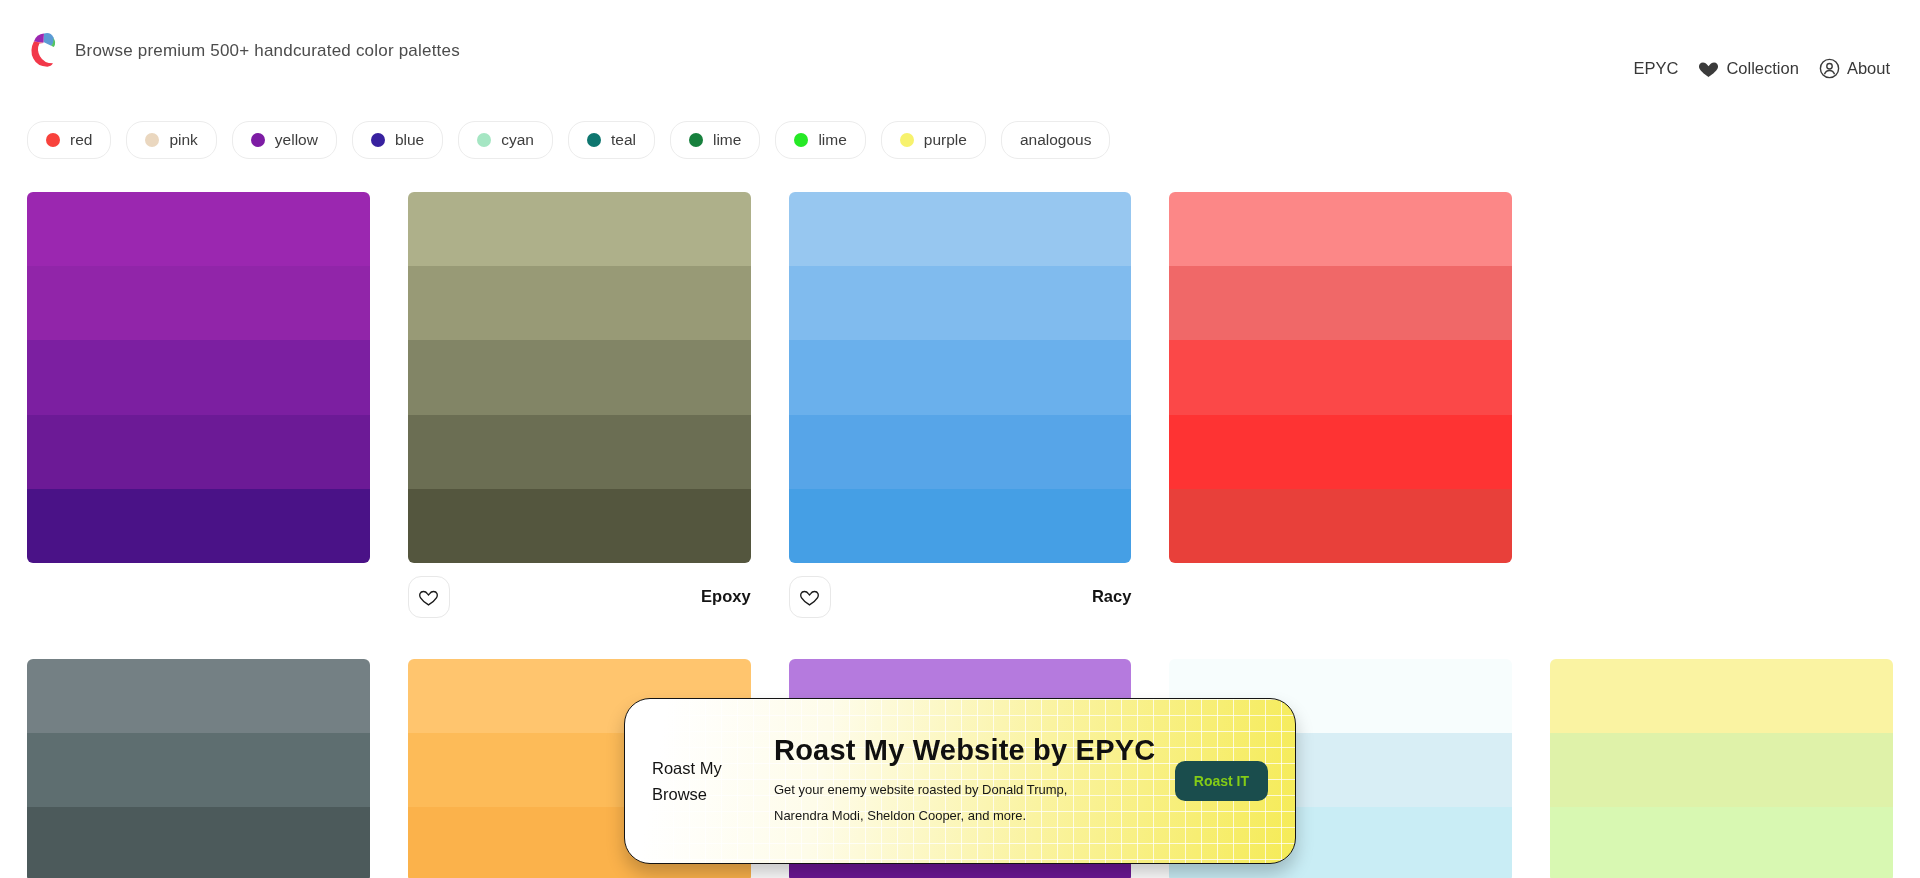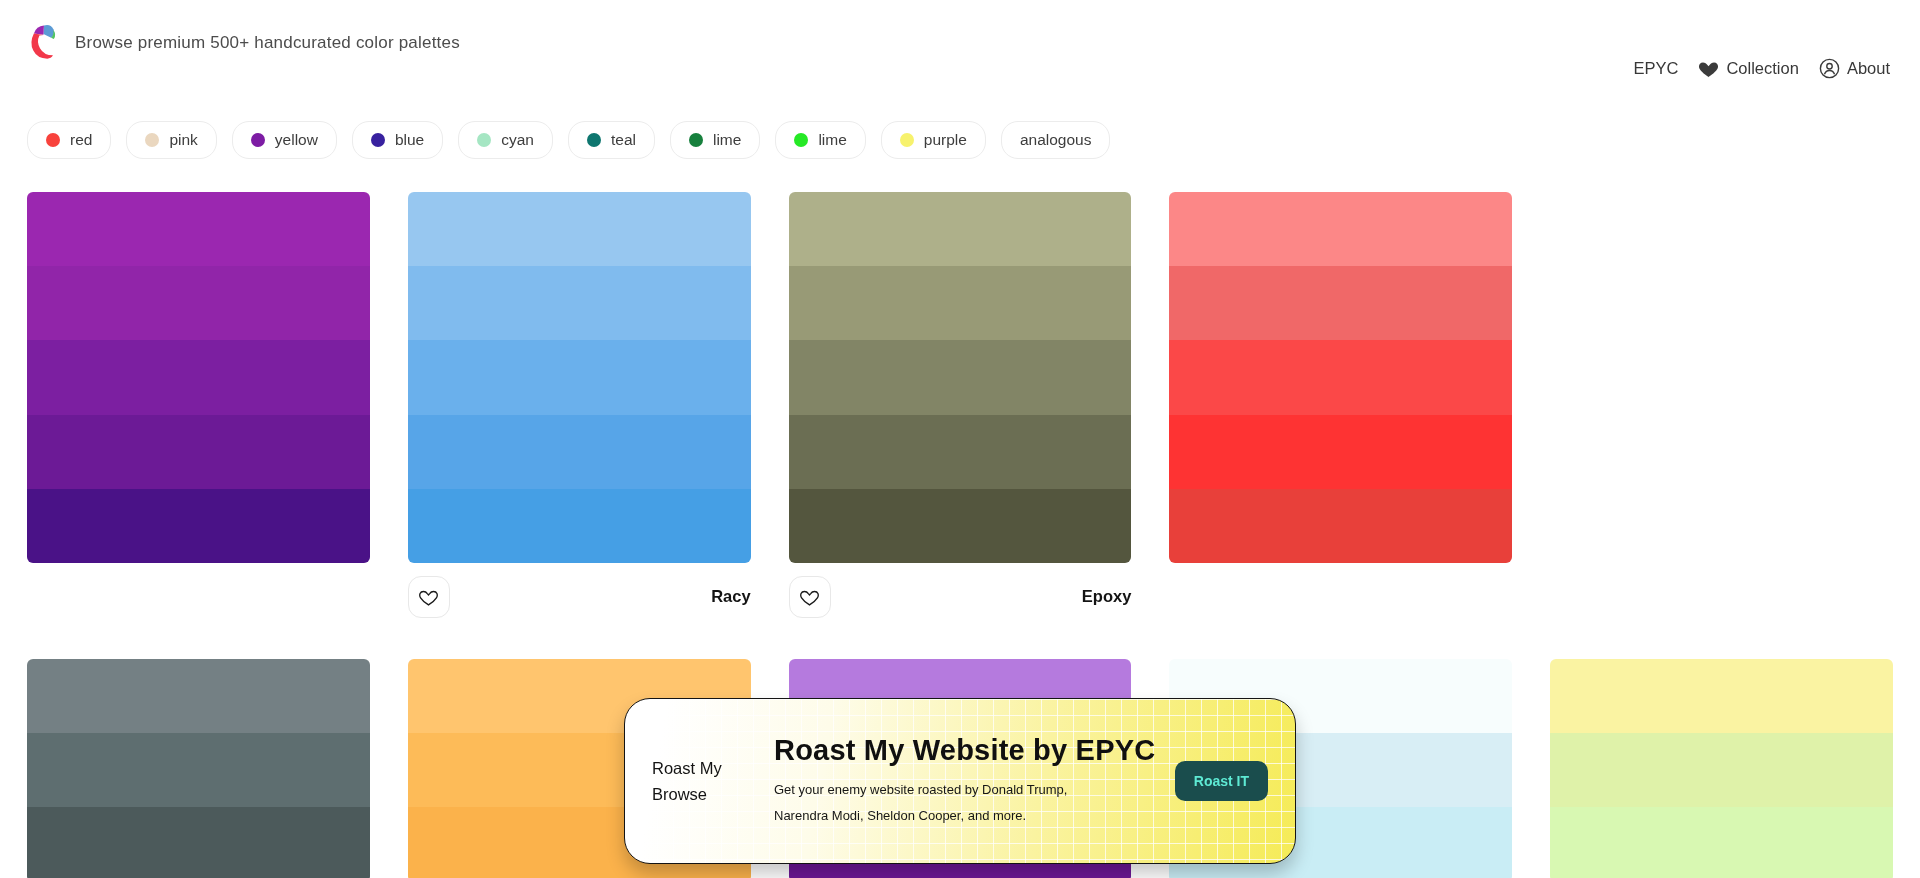--- a/index.html
+++ b/index.html
@@ -11,7 +11,7 @@
   }
 
   
-  header { display:flex; justify-content:space-between; align-items:flex-start; padding:22px 30px 18px 24px; }
+  header { display:flex; justify-content:space-between; align-items:center; padding:22px 30px 18px 24px; }
   .header-left { display:flex; align-items:center; gap:13px; }
   .logo svg { width:38px; height:41px; display:block; }
   .tagline { font-size:17px; color:#4c4c4c; letter-spacing:.2px; }

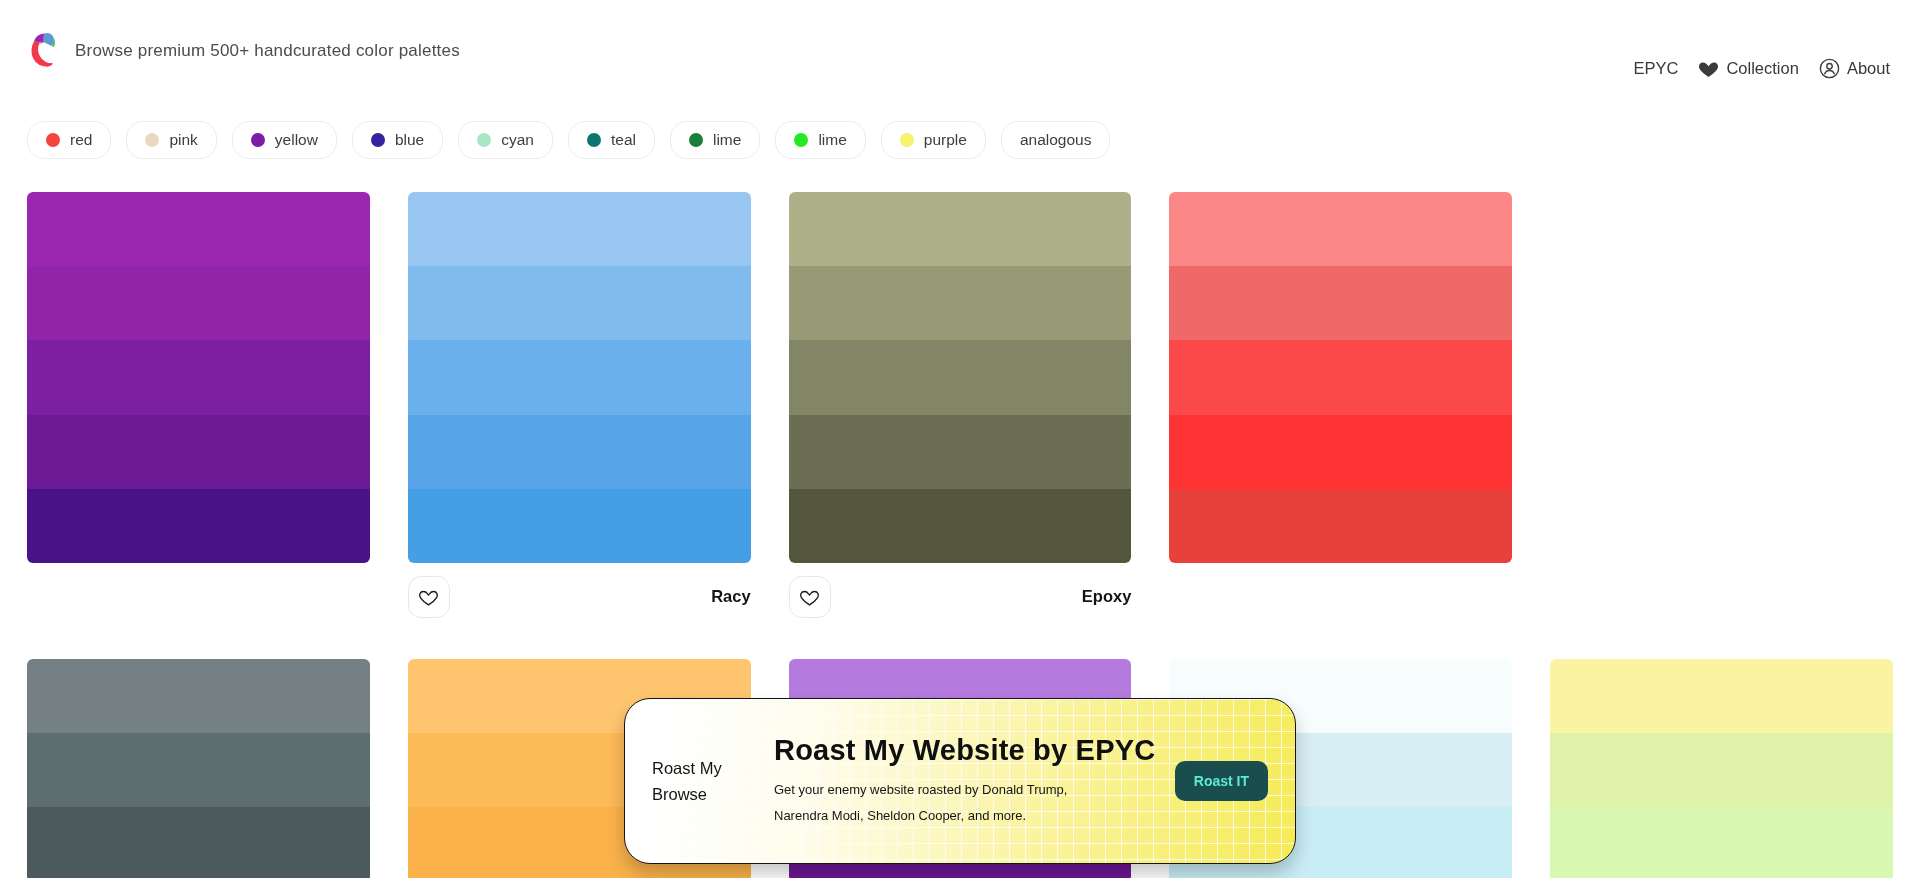--- a/index.html
+++ b/index.html
@@ -154,6 +154,23 @@
     </article>
     <article class="card">
       <div class="swatches">
+        <div class="swatch" style="background: rgb(174, 176, 138);"></div>
+        <div class="swatch" style="background: rgb(152, 154, 118);"></div>
+        <div class="swatch" style="background: rgb(130, 133, 102);"></div>
+        <div class="swatch" style="background: rgb(107, 110, 83);"></div>
+        <div class="swatch" style="background: rgb(84, 86, 62);"></div>
+      </div>
+      <div class="card-footer">
+        <button class="heart-btn">
+          <svg width="19" height="18" viewBox="0 0 24 22">
+            <path d="M12 21s-7.2-4.6-10-9C-.3 8.3 1.4 4 5.6 4c2.4 0 4 1.3 4.9 2.7L12 8.4l1.5-1.7C14.4 5.3 16 4 18.4 4c4.2 0 5.9 4.3 3.6 8-2.8 4.4-10 9-10 9z" fill="none" stroke="#1a1a1a" stroke-width="1.7"></path>
+          </svg>
+        </button>
+        <span class="palette-name">Epoxy</span>
+      </div>
+    </article>
+    <article class="card">
+      <div class="swatches">
         <div class="swatch" style="background: rgb(151, 199, 240);"></div>
         <div class="swatch" style="background: rgb(128, 187, 238);"></div>
         <div class="swatch" style="background: rgb(106, 176, 236);"></div>
@@ -171,23 +188,6 @@
     </article>
     <article class="card">
       <div class="swatches">
-        <div class="swatch" style="background: rgb(174, 176, 138);"></div>
-        <div class="swatch" style="background: rgb(152, 154, 118);"></div>
-        <div class="swatch" style="background: rgb(130, 133, 102);"></div>
-        <div class="swatch" style="background: rgb(107, 110, 83);"></div>
-        <div class="swatch" style="background: rgb(84, 86, 62);"></div>
-      </div>
-      <div class="card-footer">
-        <button class="heart-btn">
-          <svg width="19" height="18" viewBox="0 0 24 22">
-            <path d="M12 21s-7.2-4.6-10-9C-.3 8.3 1.4 4 5.6 4c2.4 0 4 1.3 4.9 2.7L12 8.4l1.5-1.7C14.4 5.3 16 4 18.4 4c4.2 0 5.9 4.3 3.6 8-2.8 4.4-10 9-10 9z" fill="none" stroke="#1a1a1a" stroke-width="1.7"></path>
-          </svg>
-        </button>
-        <span class="palette-name">Epoxy</span>
-      </div>
-    </article>
-    <article class="card">
-      <div class="swatches">
         <div class="swatch" style="background: rgb(252, 135, 135);"></div>
         <div class="swatch" style="background: rgb(240, 104, 104);"></div>
         <div class="swatch" style="background: rgb(251, 72, 72);"></div>

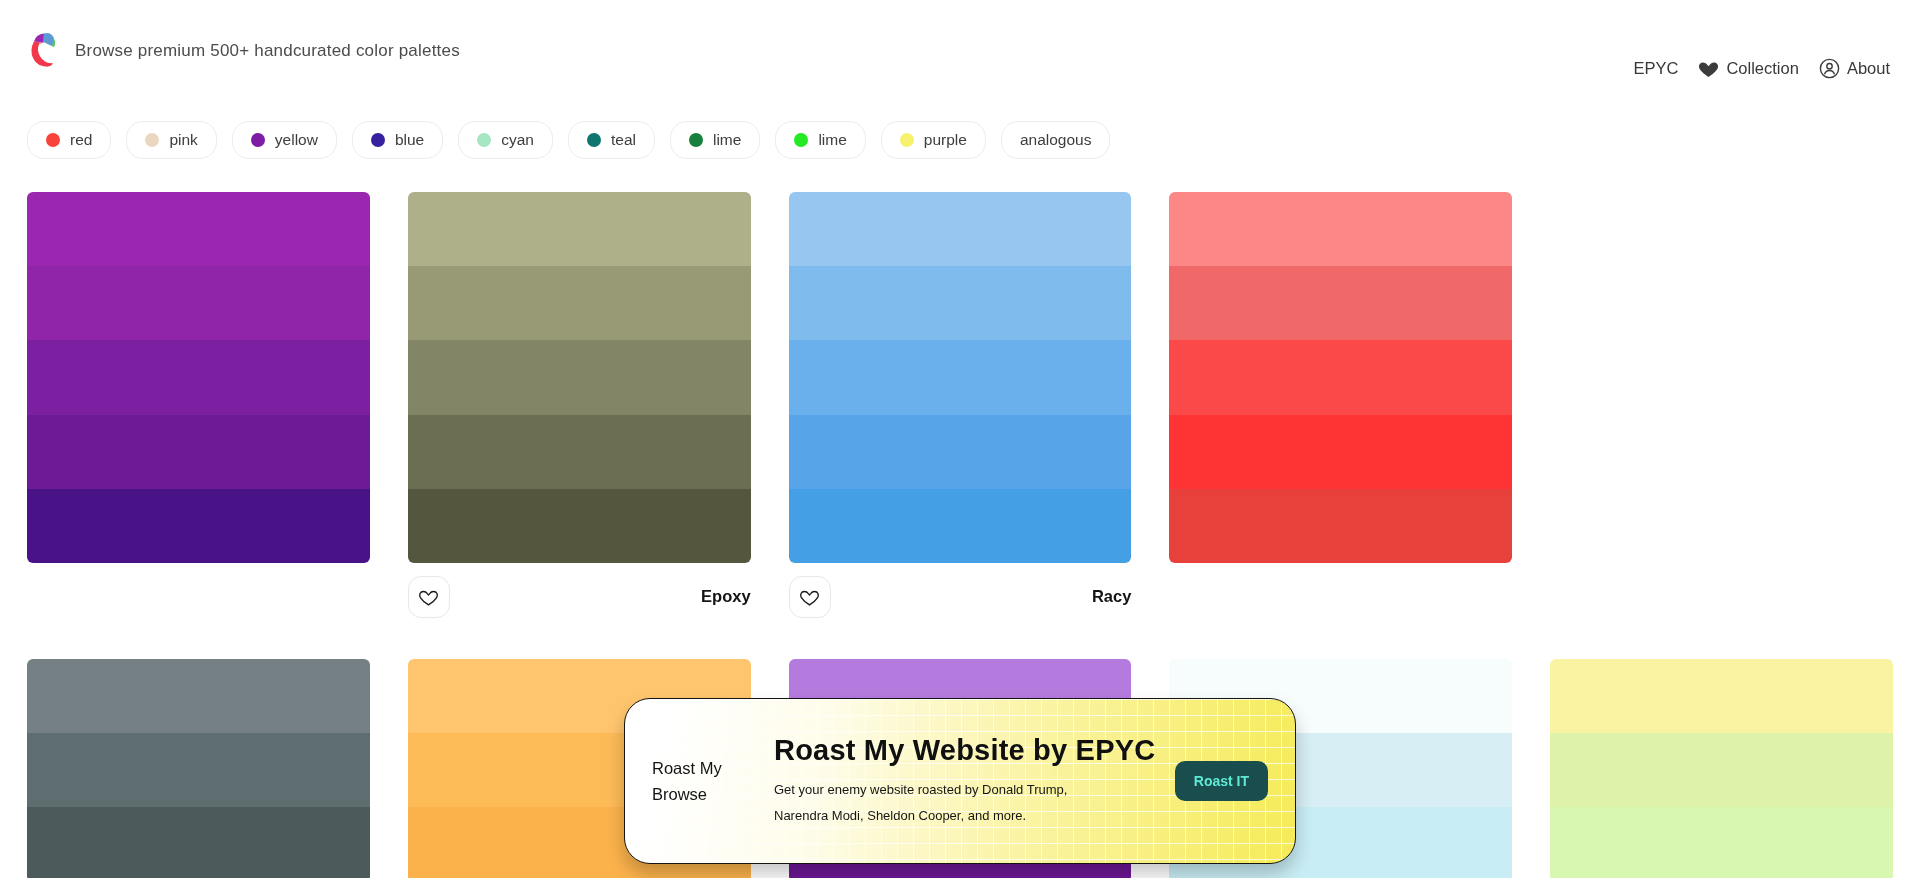--- a/index.html
+++ b/index.html
@@ -59,7 +59,7 @@
   .roast-title { font-size:29px; font-weight:700; margin:0 0 10px; color:#101010; letter-spacing:.2px; }
   .roast-desc { font-size:13px; line-height:1.95; margin:0; width:318px; color:#161616; }
   .roast-btn {
-    background:#1A4D4D; color:#5eead4; font-weight:700; font-size:14px;
+    background:#1A4D4D; color:#84cc16; font-weight:700; font-size:14px;
     border:none; border-radius:10px; padding:12px 19px; margin-right:27px;
     cursor:pointer; font-family:inherit; flex:none;
   }

